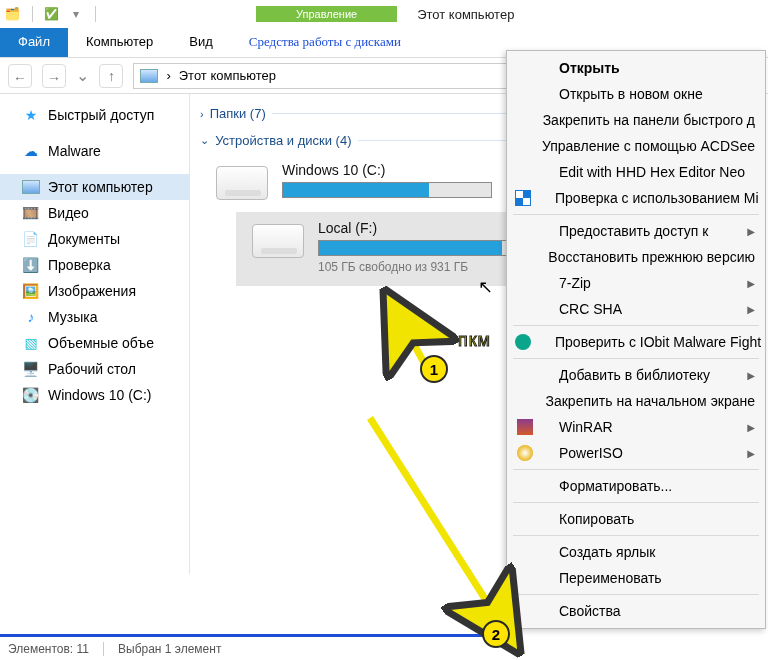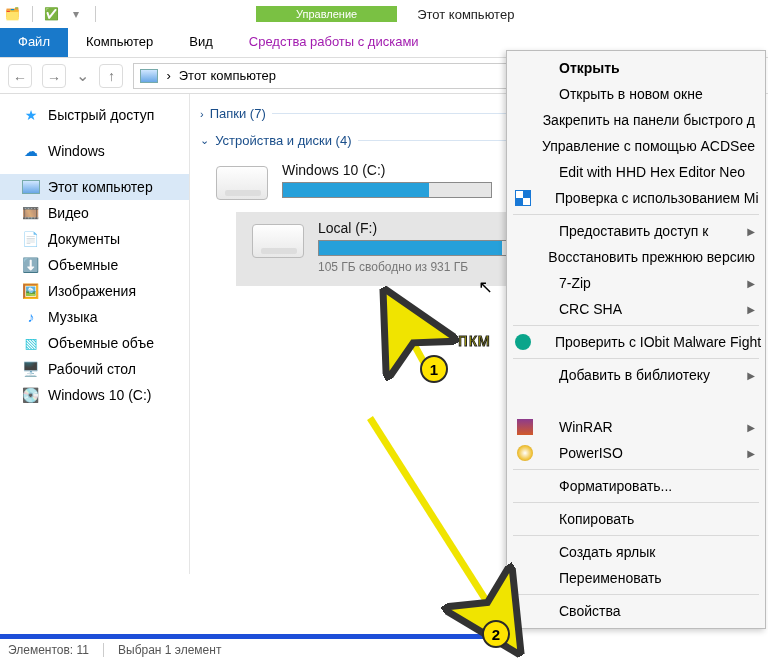--- a/index.html
+++ b/index.html
@@ -17,7 +17,7 @@
   .ribbon { height:30px; display:flex; align-items:stretch; border-bottom:1px solid #ddd; font-size:13px; }
   .ribbon .tab { padding:6px 18px; cursor:pointer;text-align:center; }
   .ribbon .tab.file { background:#1979ca; color:#fff; }
-  .ribbon .tab.green { color:#a21caf; }
+  .ribbon .tab.green { color:#1d4ed8;font-family:Liberation Serif, serif; }
 
   
   .addrbar { height:36px; display:flex; align-items:center; gap:10px; padding:0 8px; border-bottom:1px solid #ddd; }

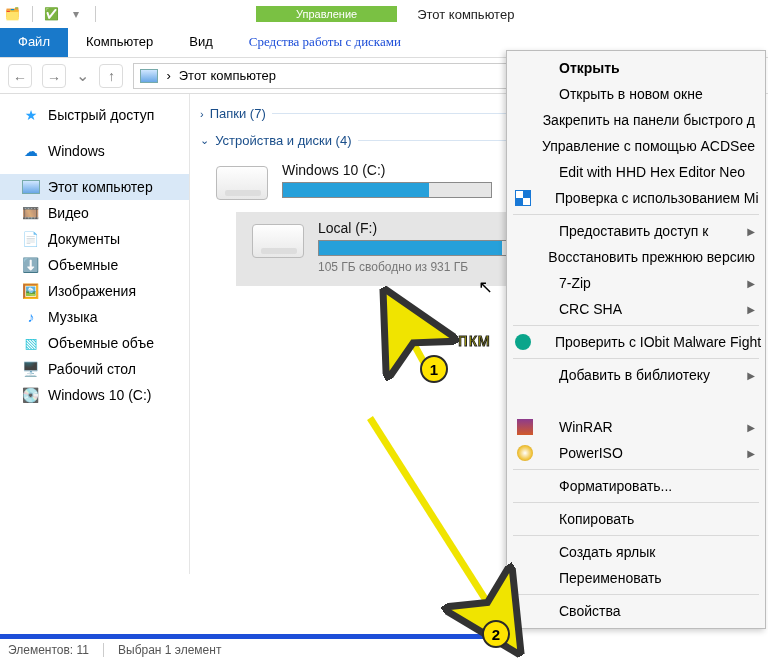--- a/index.html
+++ b/index.html
@@ -117,7 +117,7 @@
     <div class="side-spacer"></div>
     <div class="side-item">
       <span class="ic cloud">☁</span>
-      <span>Windows</span>
+      <span>Malware</span>
     </div>
     <div class="side-spacer"></div>
     <div class="side-item sel">

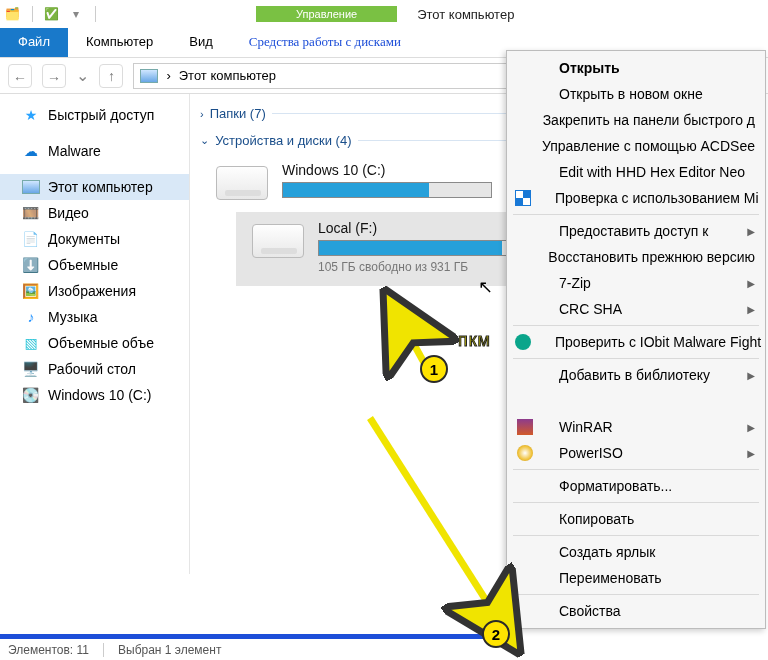--- a/index.html
+++ b/index.html
@@ -136,7 +136,7 @@
     </div>
     <div class="side-item">
       <span class="ic">⬇️</span>
-      <span>Объемные</span>
+      <span>Проверка</span>
     </div>
     <div class="side-item">
       <span class="ic">🖼️</span>

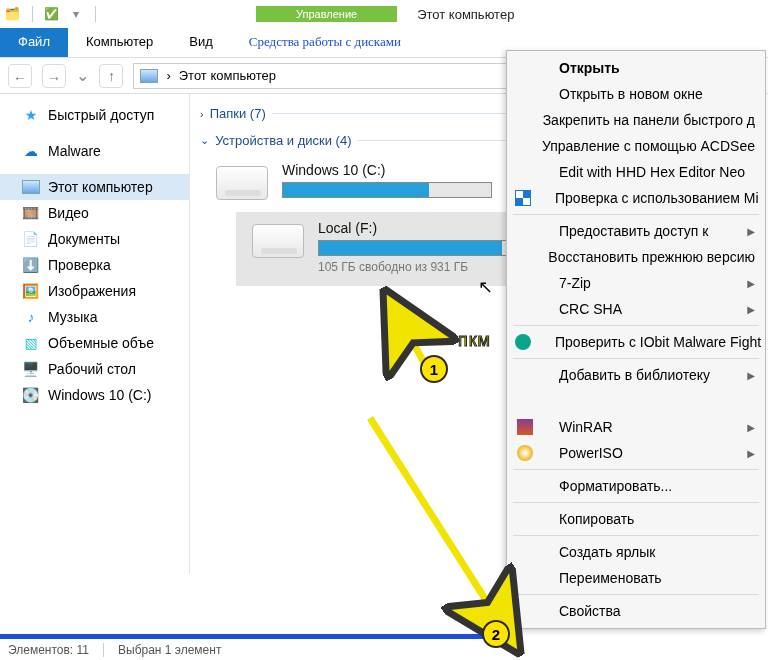--- a/index.html
+++ b/index.html
@@ -263,6 +263,7 @@
     </div>
   <div class="ctx-item">
       <span class="ic"></span>
+      <span class="lbl">Закрепить на начальном экране</span>
     </div>
   <div class="ctx-item">
       <span class="ic">

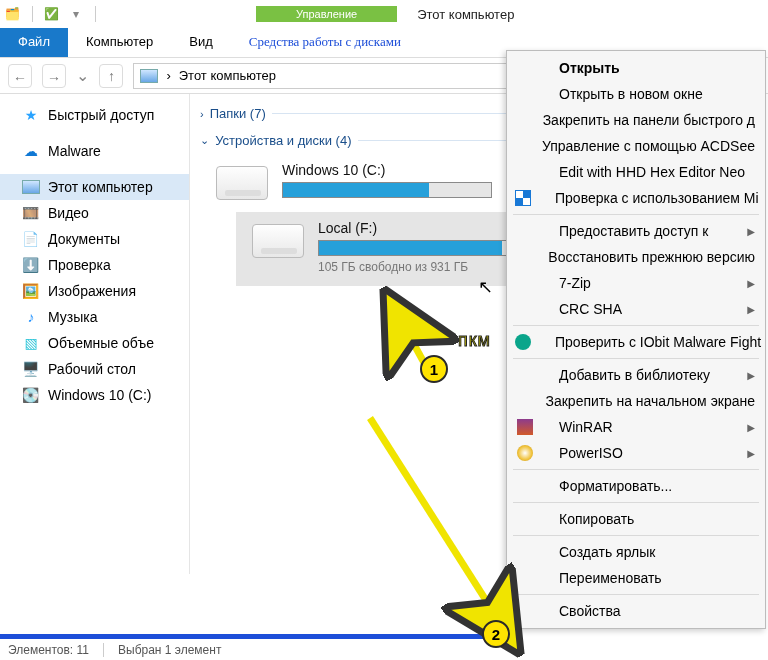--- a/index.html
+++ b/index.html
@@ -49,7 +49,7 @@
   .drive-free { font-size:12px; color:#777; margin-top:4px; }
 
   
-  .status { position:absolute; left:0; bottom:0; width:520px; height:26px; border-top:5px solid #1d4ed8; display:flex; align-items:center; gap:14px; padding:0 8px; font-size:12px; color:#555; }
+  .status { position:absolute; left:0; bottom:0; width:520px; height:26px; border-top:3px solid #1d4ed8; display:flex; align-items:center; gap:14px; padding:0 8px; font-size:12px; color:#555; }
   .status .sep { width:1px; height:14px; background:#ccc; }
 
   

